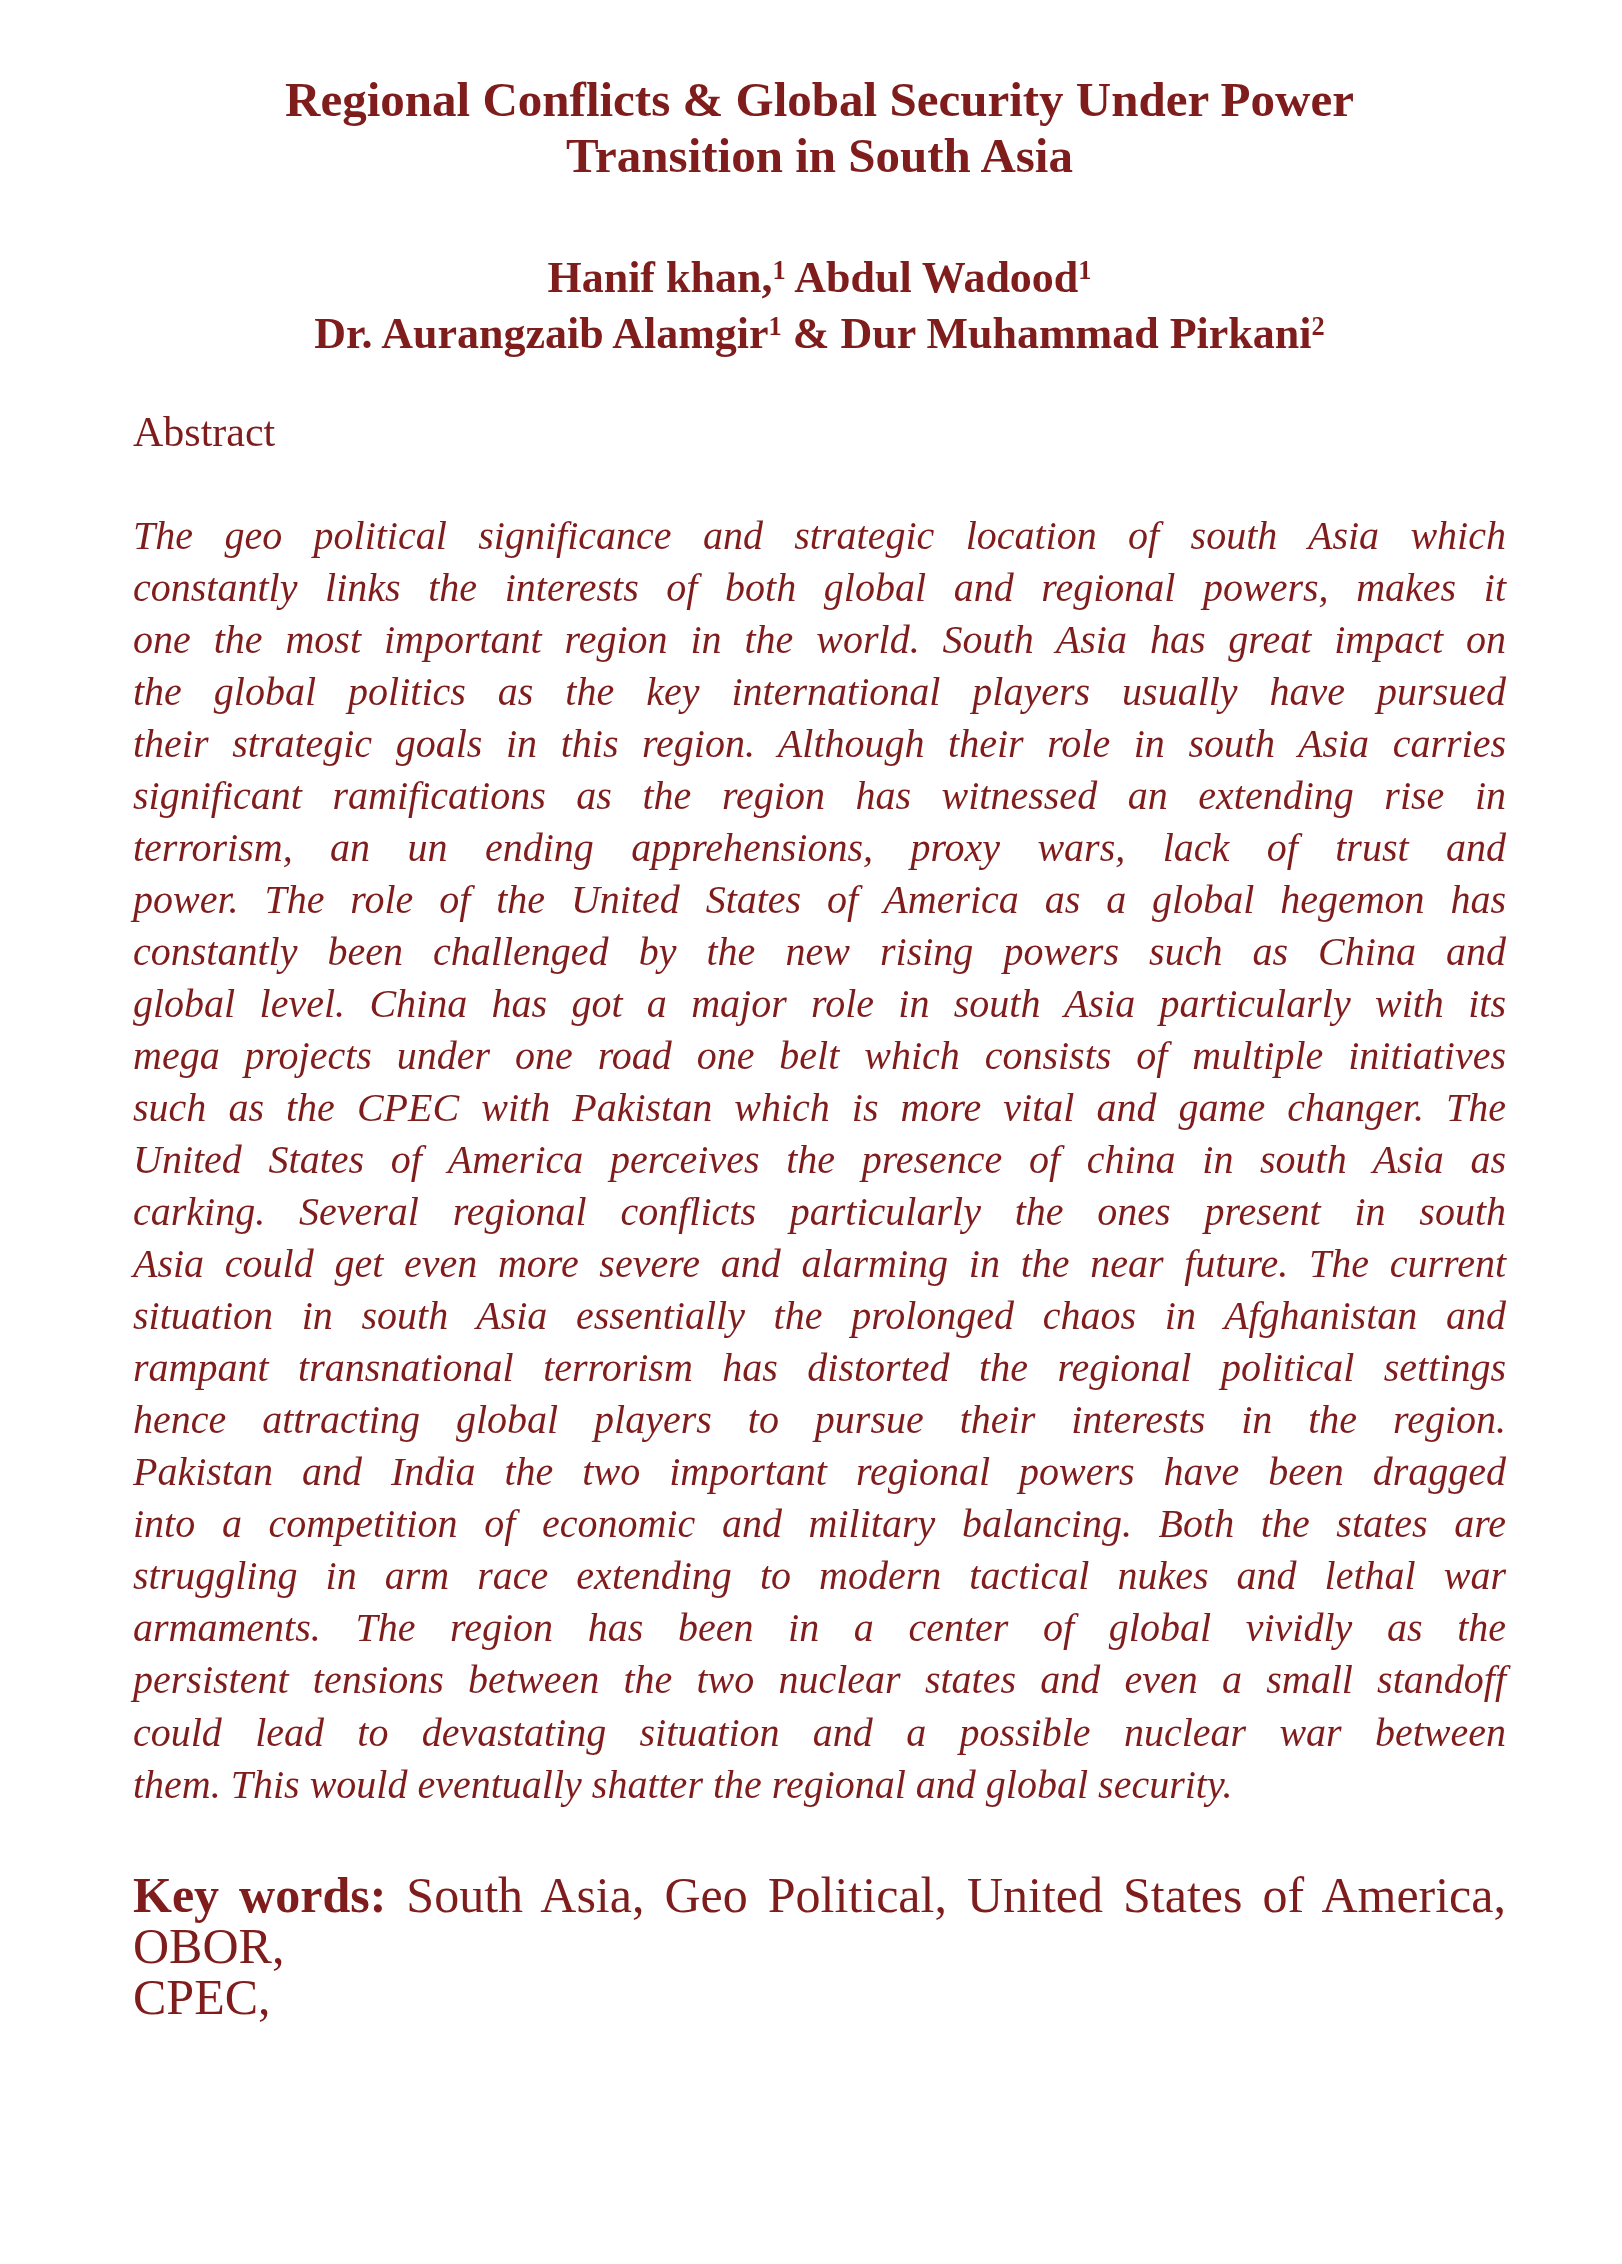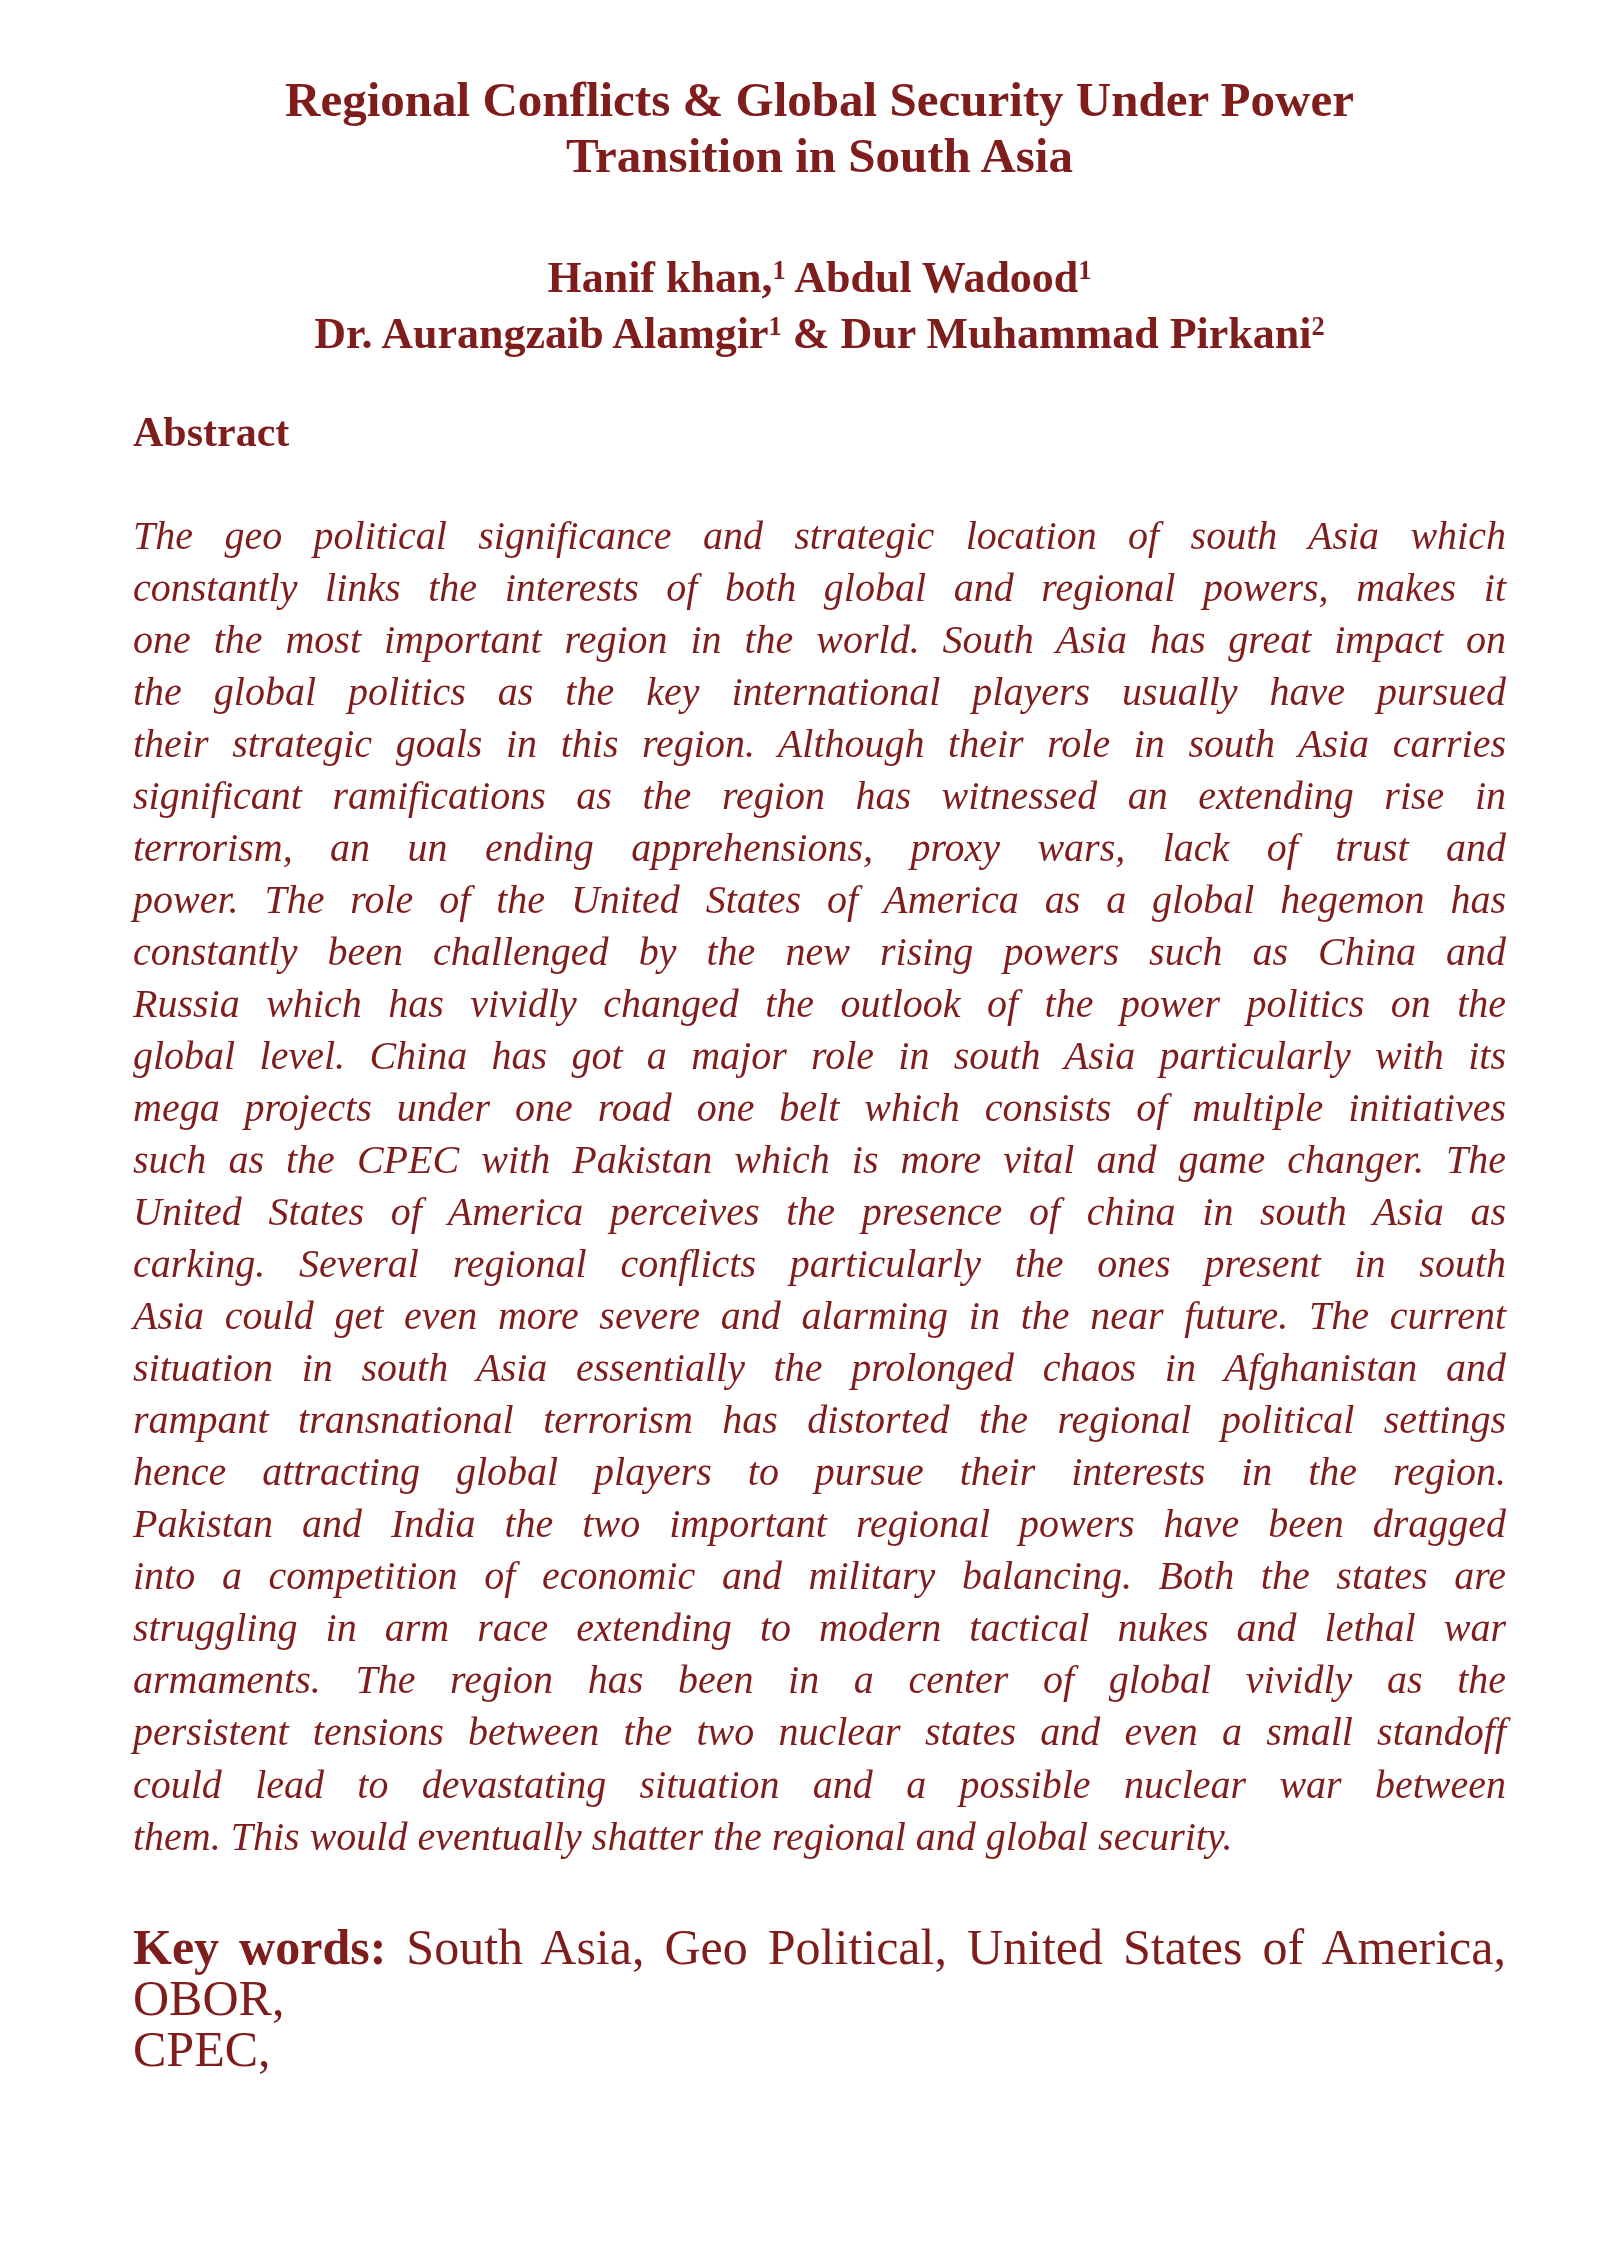--- a/index.html
+++ b/index.html
@@ -44,7 +44,7 @@
     margin-top: 42px;
     font-size: 42px;
     line-height: 56px;
-    font-weight: bold;
+    font-weight: normal;
     text-align: left;
   }
   .abstract {

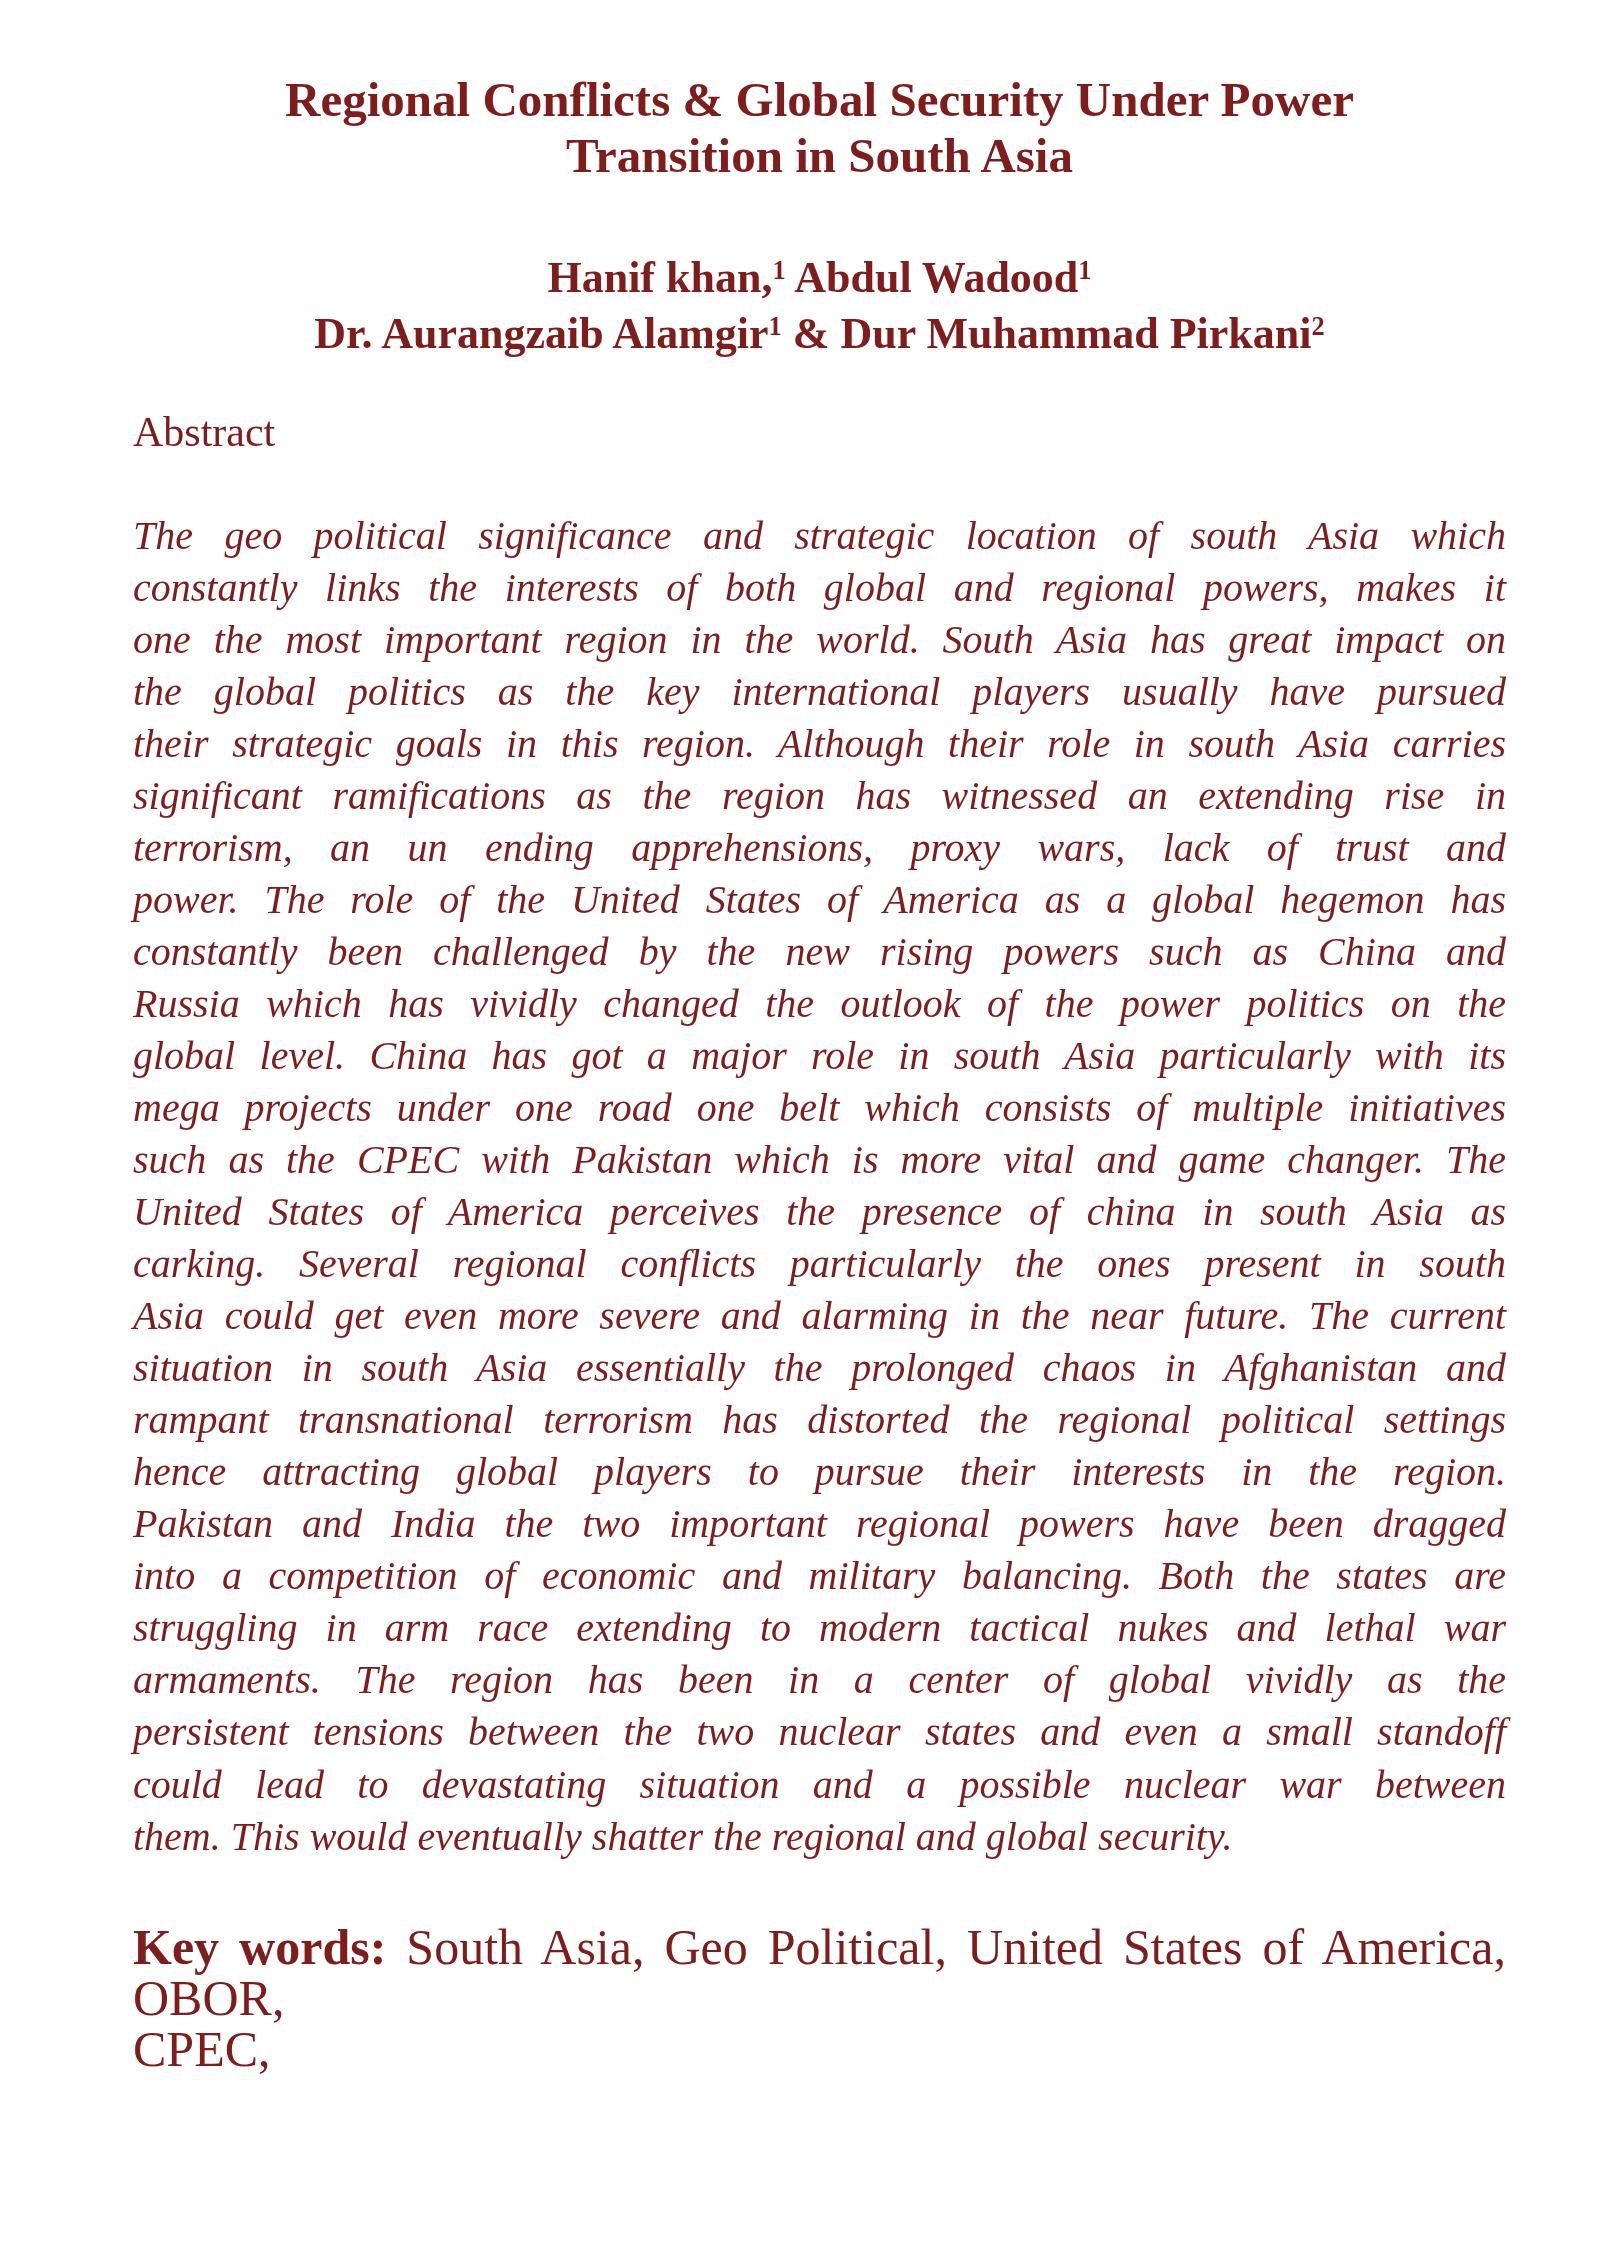--- a/index.html
+++ b/index.html
@@ -103,7 +103,6 @@
       <div class="line">terrorism, an un ending apprehensions, proxy wars, lack of trust and</div>
       <div class="line">power. The role of the United States of America as a global hegemon has</div>
       <div class="line">constantly been challenged by the new rising powers such as China and</div>
-      <div class="line">Russia which has vividly changed the outlook of the power politics on the</div>
       <div class="line">global level. China has got a major role in south Asia particularly with its</div>
       <div class="line">mega projects under one road one belt which consists of multiple initiatives</div>
       <div class="line">such as the CPEC with Pakistan which is more vital and game changer. The</div>

